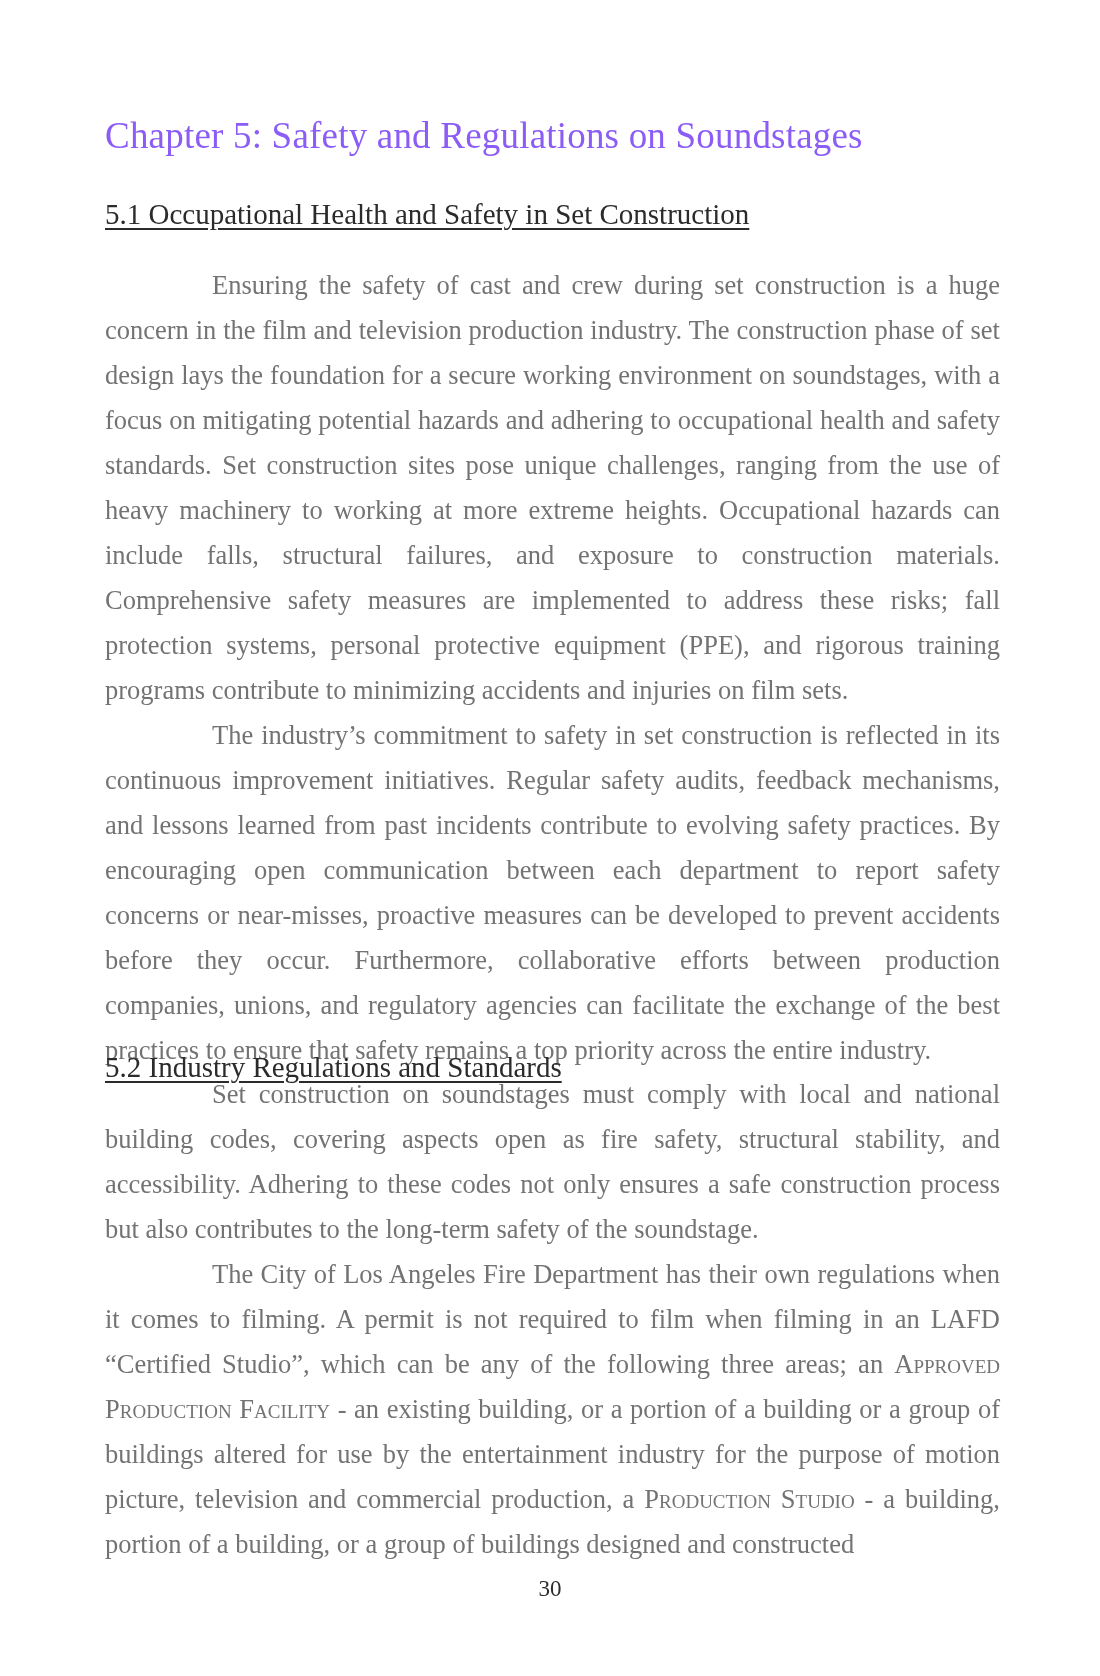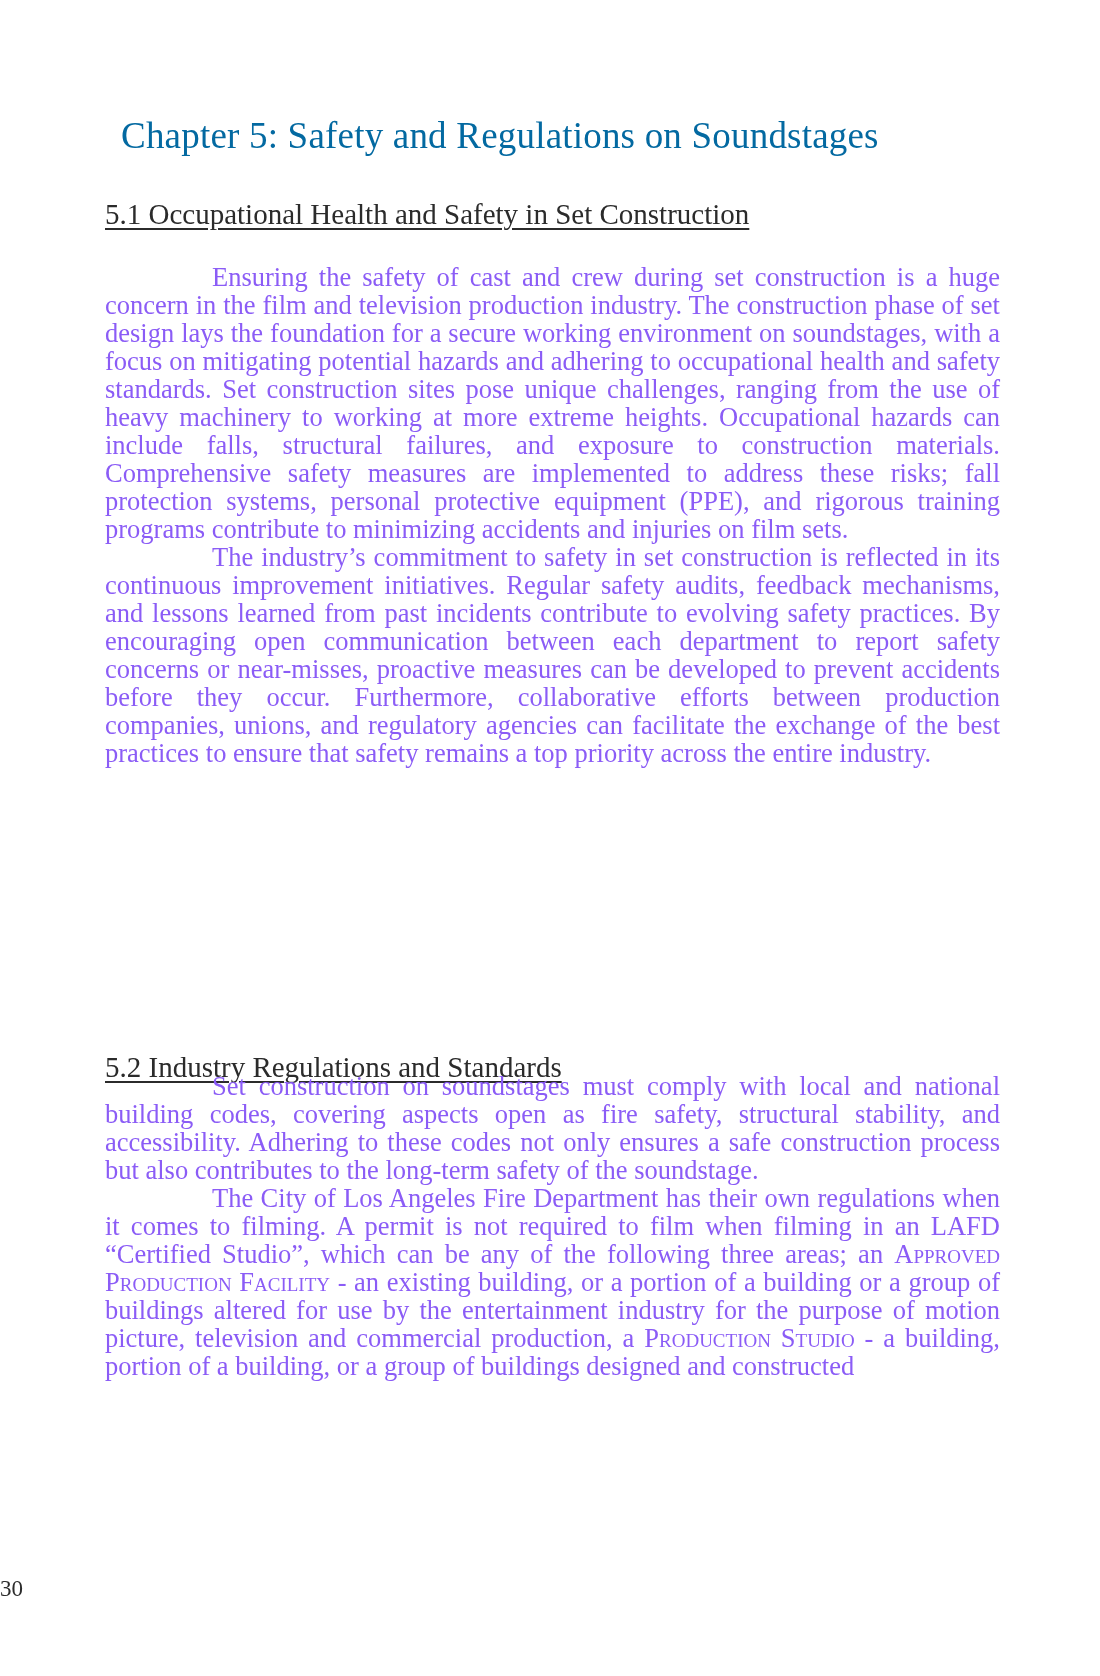--- a/index.html
+++ b/index.html
@@ -24,12 +24,12 @@
     .chapter-title {
       position: absolute;
       top: 112px;
-      left: 16px;
+      left: 0;
       margin: 0;
       font-weight: normal;
       font-size: 37px;
       line-height: 48px;
-      color: #0369a1;
+      color: #8b5cf6;
       white-space: nowrap;
       letter-spacing: 0.2px;
     }

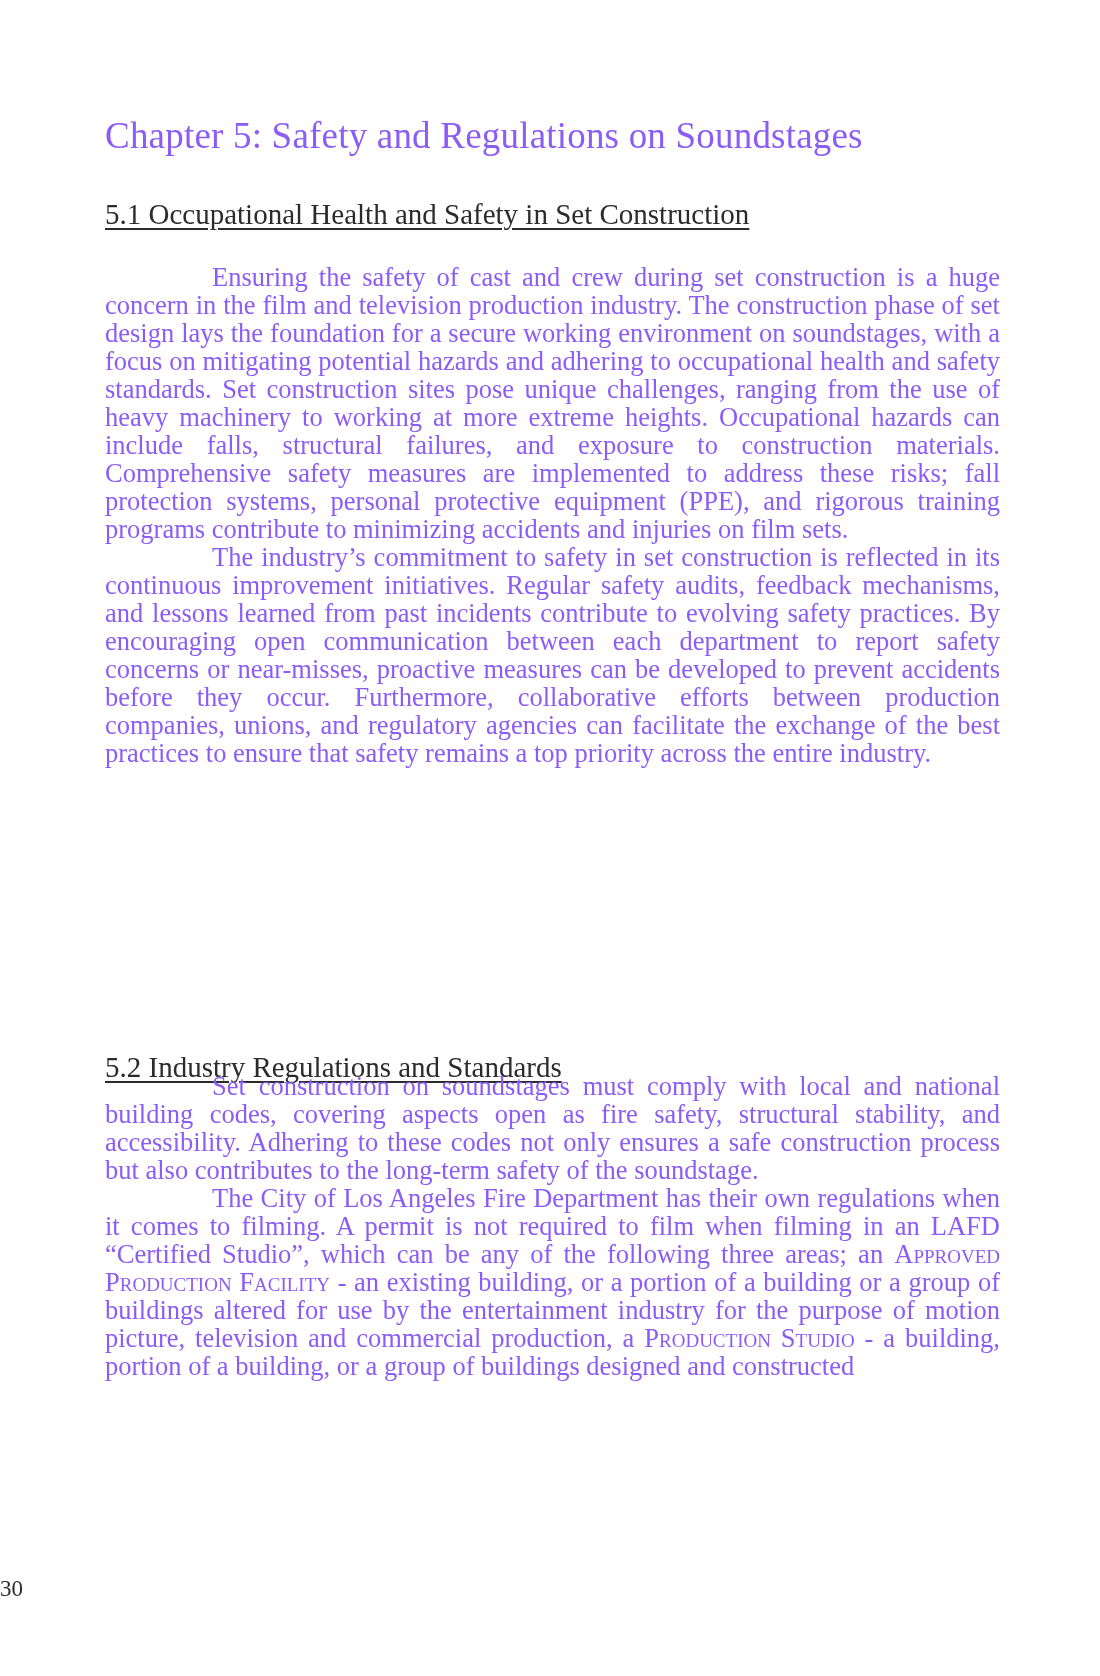--- a/index.html
+++ b/index.html
@@ -54,8 +54,8 @@
       left: 0;
       width: 895px;
       font-size: 26.5px;
-      line-height: 28px;
-      color: #8b5cf6;
+      line-height: 45px;
+      color: #737373;
       text-align: justify;
       font-stretch: condensed;
     }

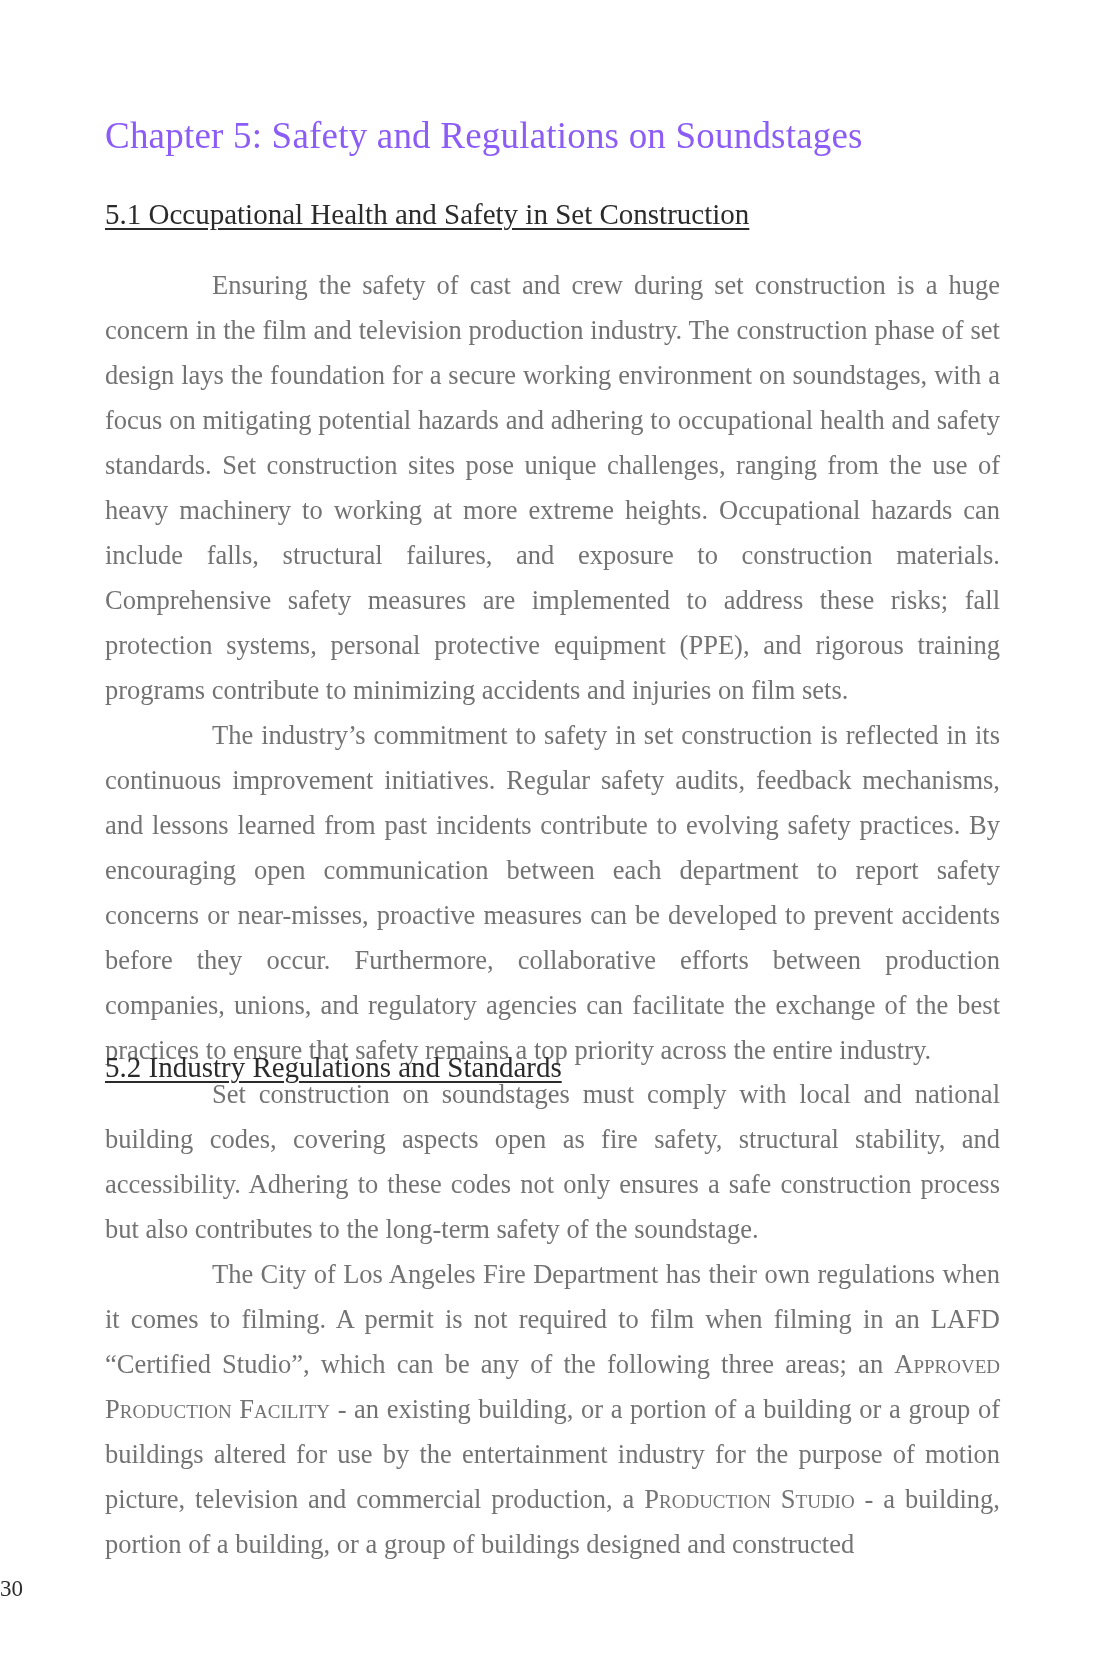--- a/index.html
+++ b/index.html
@@ -75,6 +75,7 @@
       top: 1576px;
       left: 0;
       width: 1100px;
+      text-align: center;
       font-size: 23px;
       color: #2c2c2c;
     }

